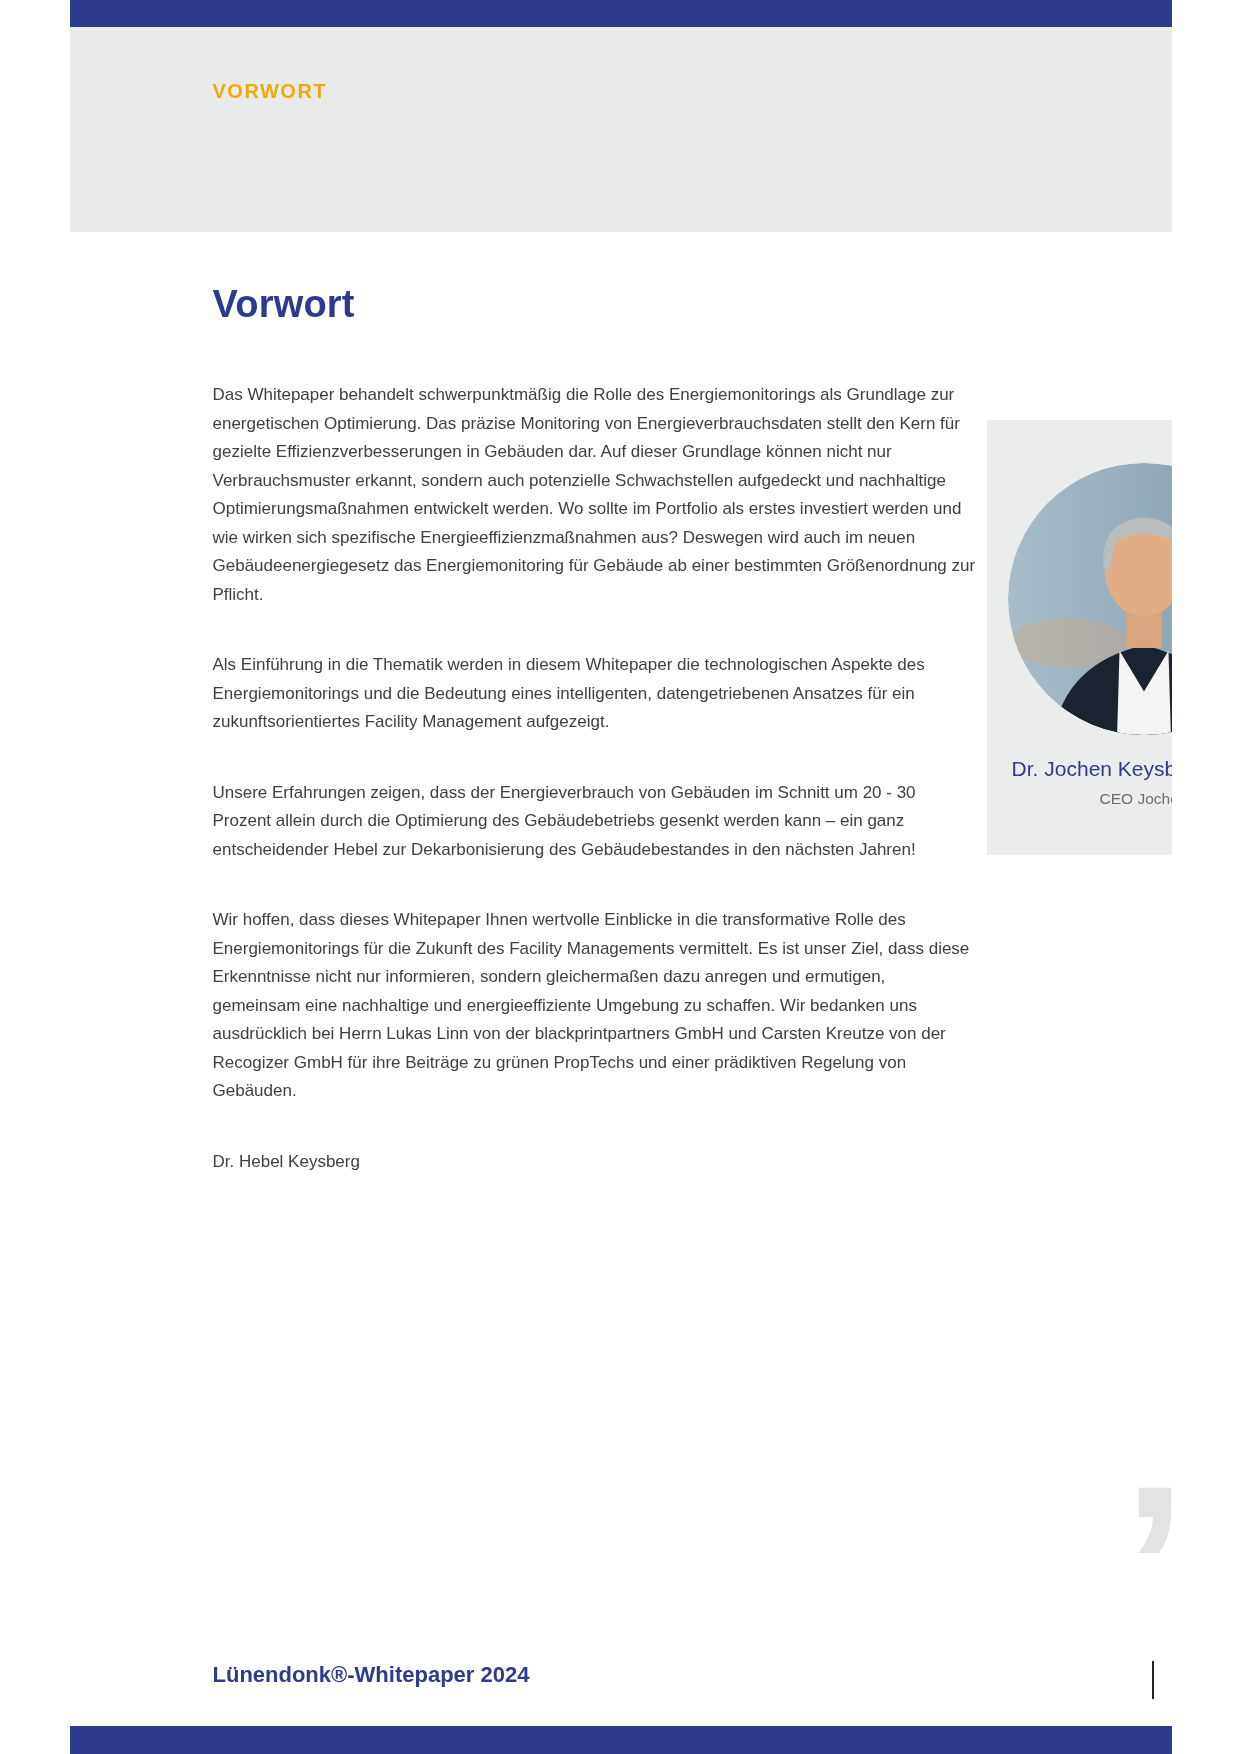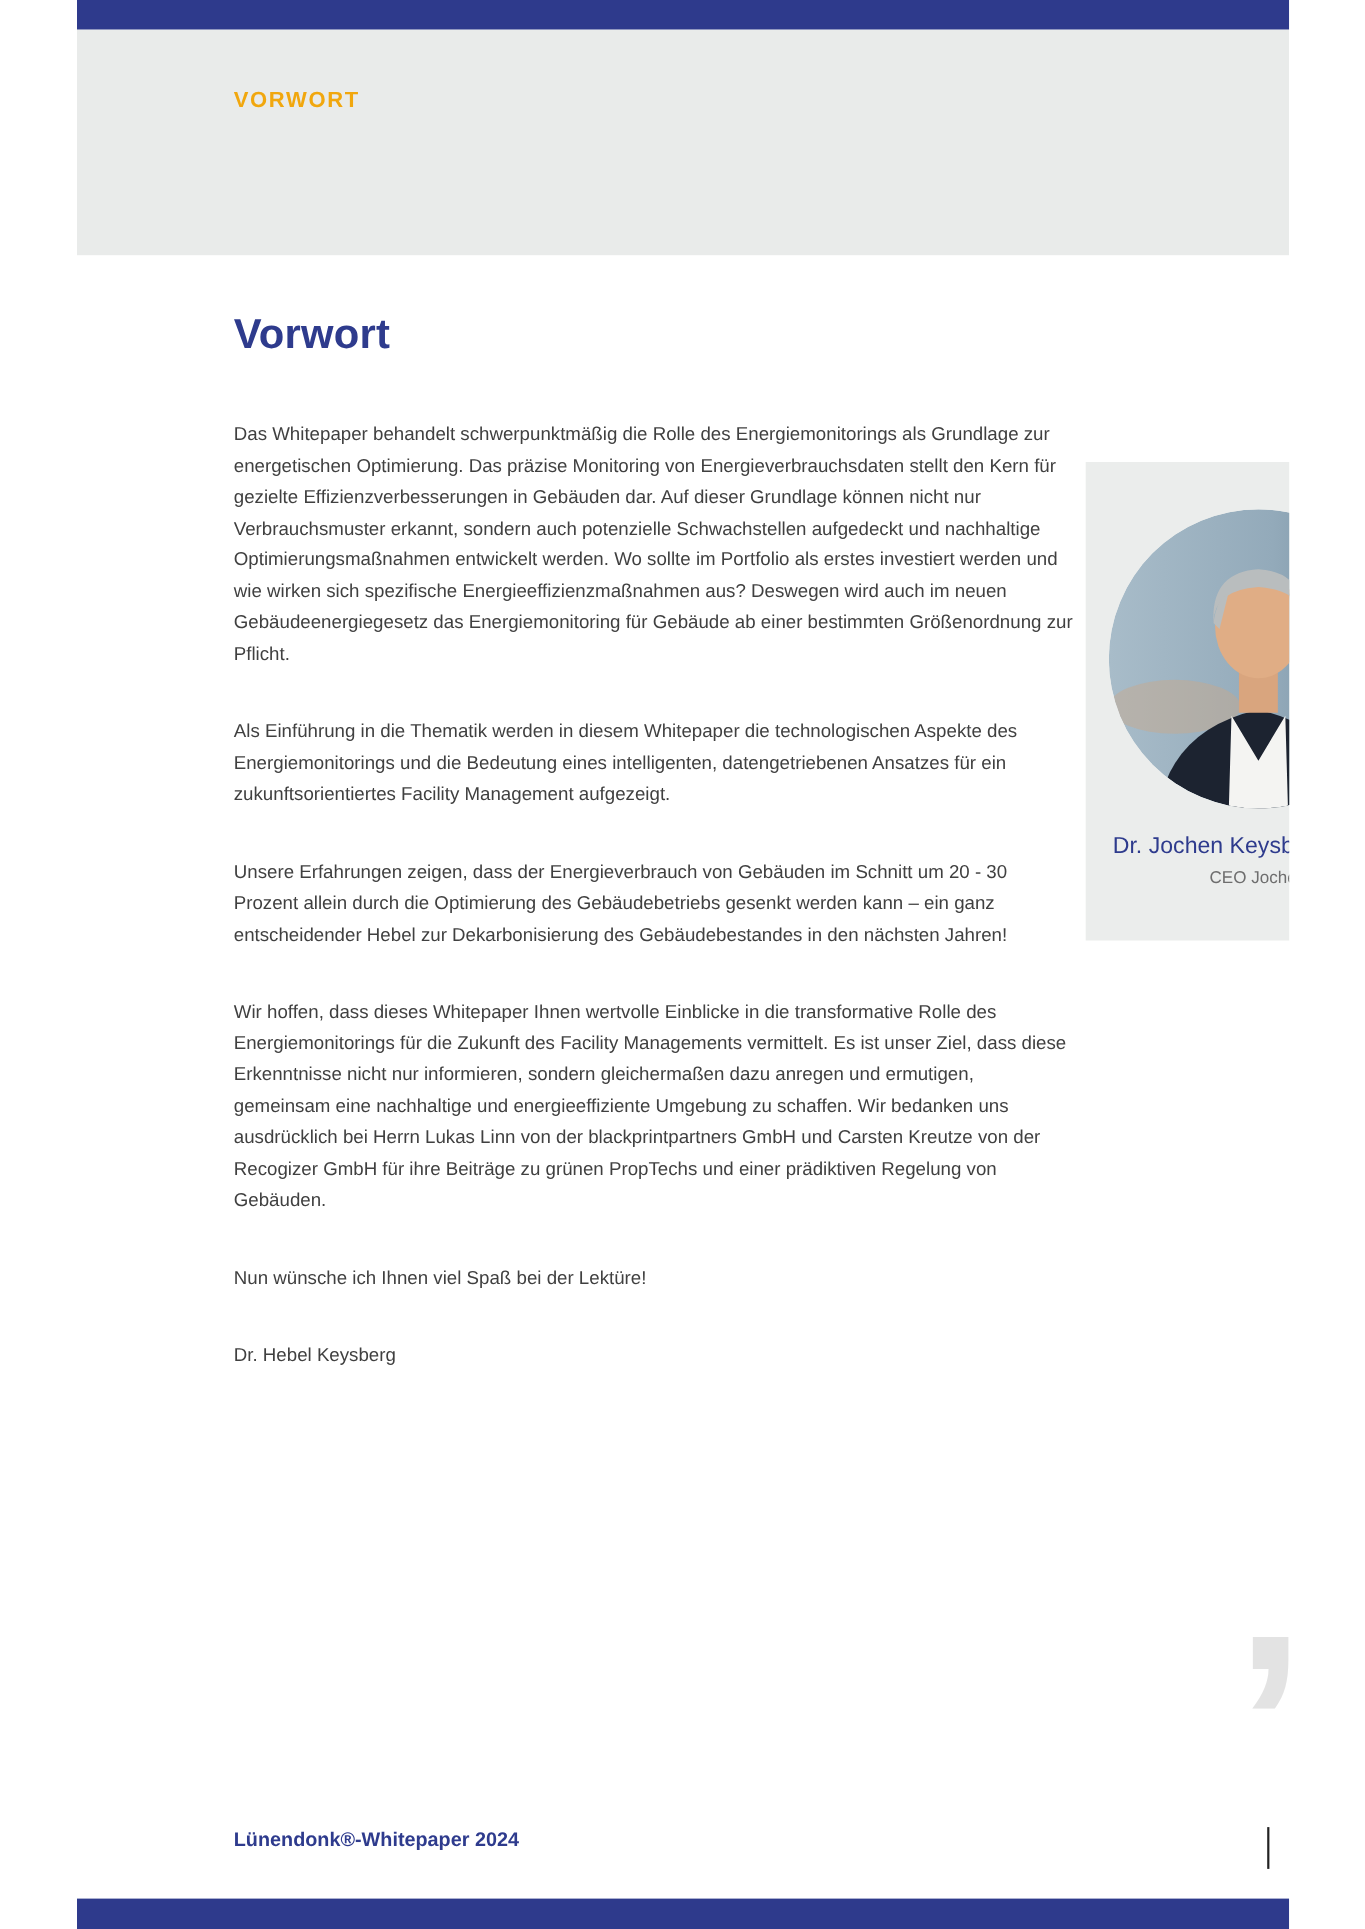--- a/index.html
+++ b/index.html
@@ -93,7 +93,6 @@
     <p>Als Einführung in die Thematik werden in diesem Whitepaper die technologischen Aspekte des Energiemonitorings und die Bedeutung eines intelligenten, datengetriebenen Ansatzes für ein zukunftsorientiertes Facility Management aufgezeigt.</p>
     <p>Unsere Erfahrungen zeigen, dass der Energieverbrauch von Gebäuden im Schnitt um 20 - 30 Prozent allein durch die Optimierung des Gebäudebetriebs gesenkt werden kann – ein ganz entscheidender Hebel zur Dekarbonisierung des Gebäudebestandes in den nächsten Jahren!</p>
     <p>Wir hoffen, dass dieses Whitepaper Ihnen wertvolle Einblicke in die transformative Rolle des Energiemonitorings für die Zukunft des Facility Managements vermittelt. Es ist unser Ziel, dass diese Erkenntnisse nicht nur informieren, sondern gleichermaßen dazu anregen und ermutigen, gemeinsam eine nachhaltige und energieeffiziente Umgebung zu schaffen. Wir bedanken uns ausdrücklich bei Herrn Lukas Linn von der blackprintpartners GmbH und Carsten Kreutze von der Recogizer GmbH für ihre Beiträge zu grünen PropTechs und einer prädiktiven Regelung von Gebäuden.</p>
-    <p>Nun wünsche ich Ihnen viel Spaß bei der Lektüre!</p>
     <div class="closing">
       <div>Dr. Hebel Keysberg</div>
     </div>

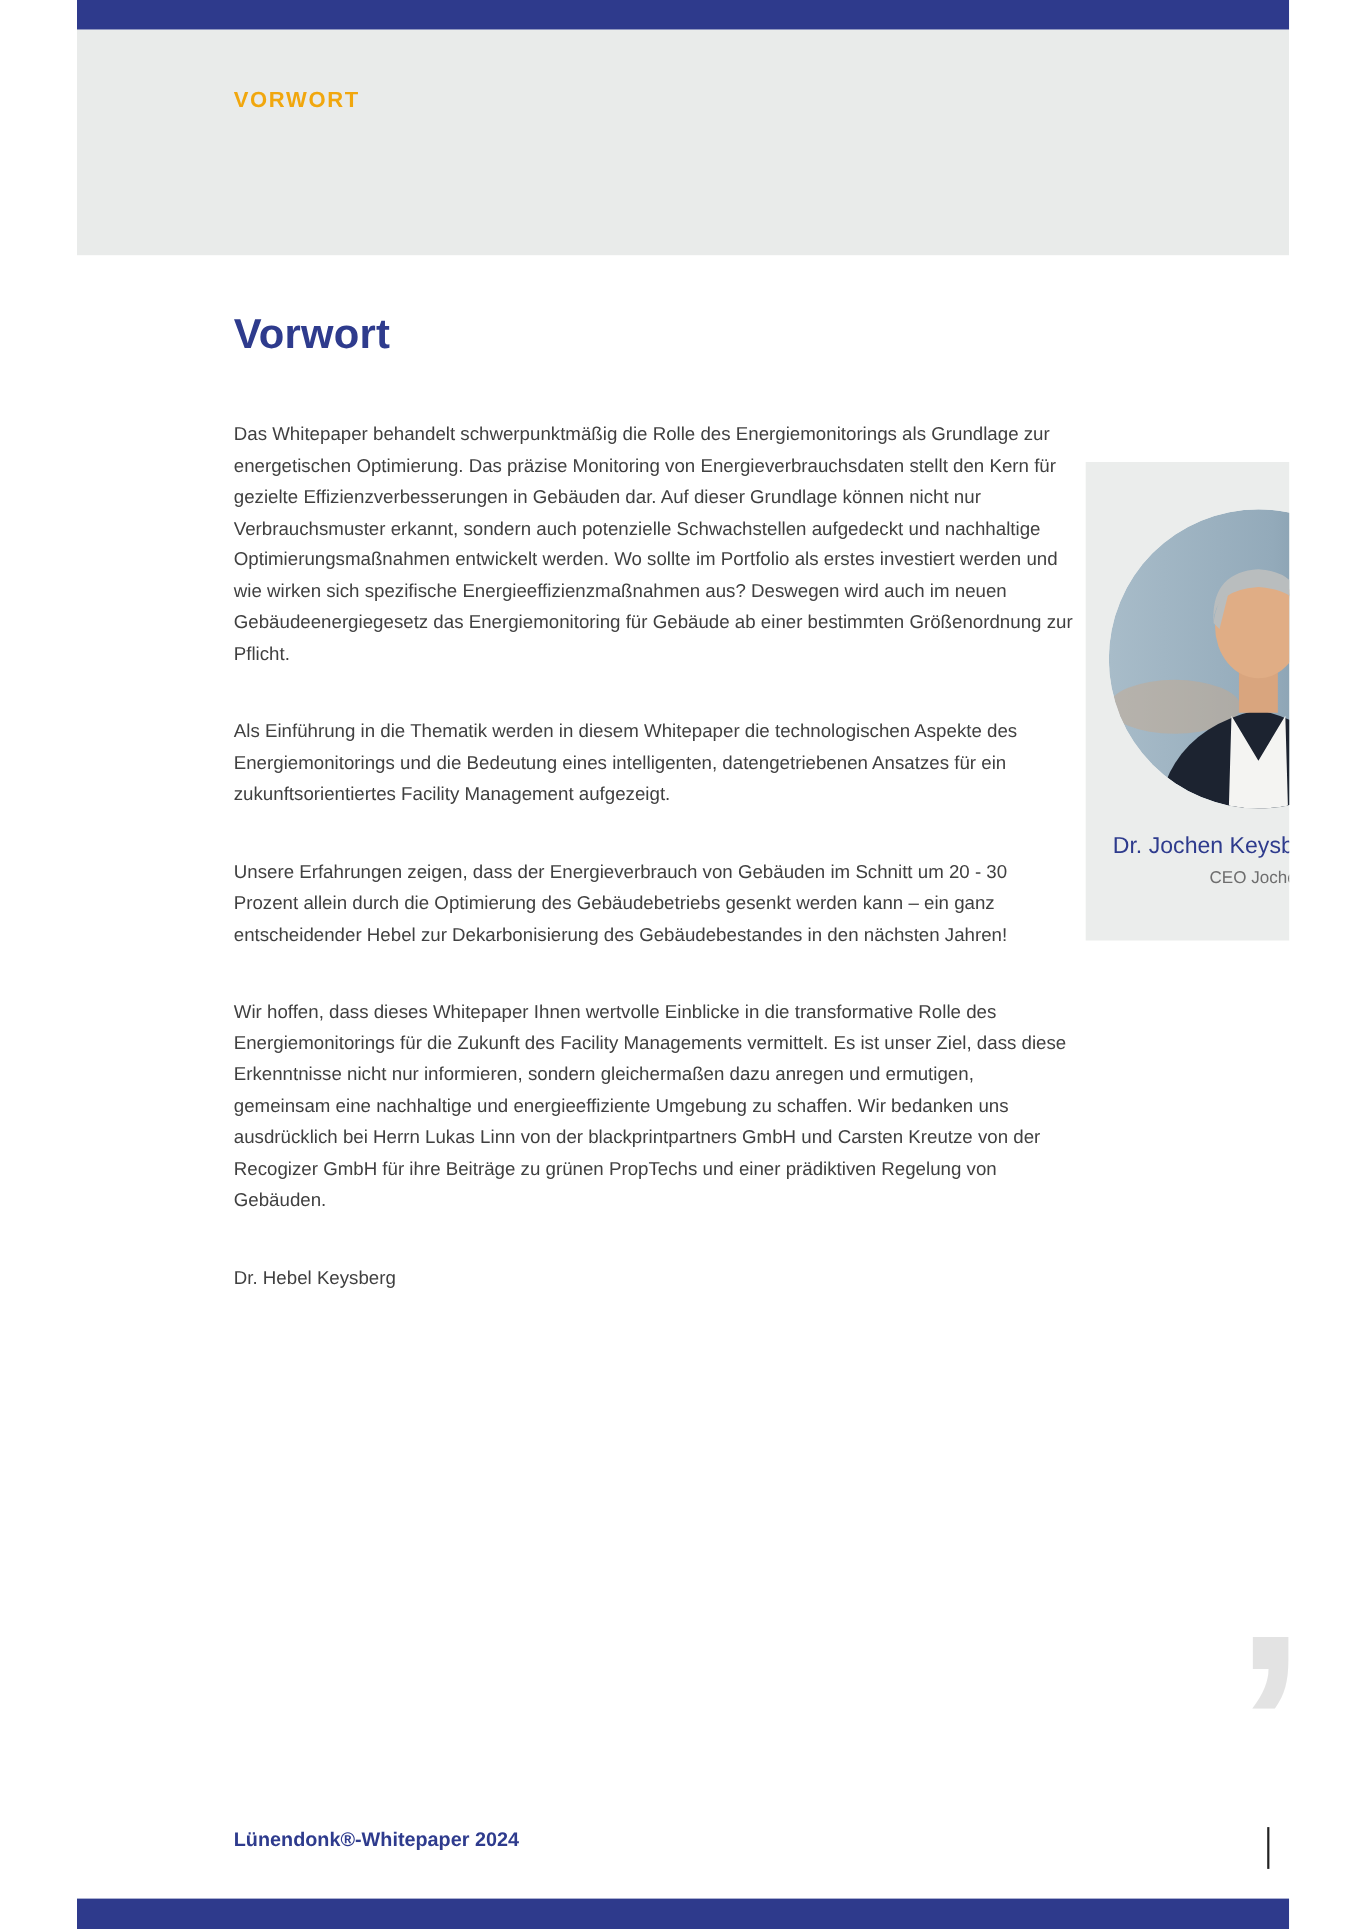--- a/index.html
+++ b/index.html
@@ -65,7 +65,7 @@
   
   .footer-brand{
     position:absolute;left:143px;top:1662px;
-    color:#2e3b8d;font-size:18px;font-weight:700;
+    color:#2e3b8d;font-size:22px;font-weight:700;
   }
   .footer-divider{
     position:absolute;left:1082px;top:1661px;width:2px;height:38px;background:#222222;

